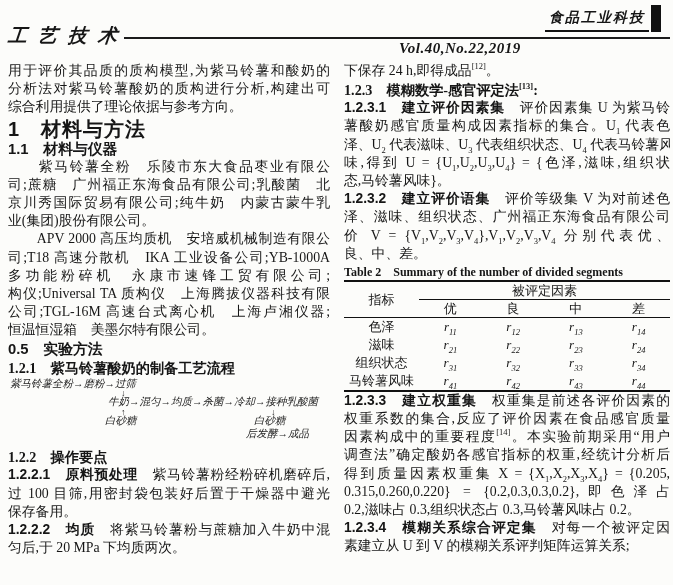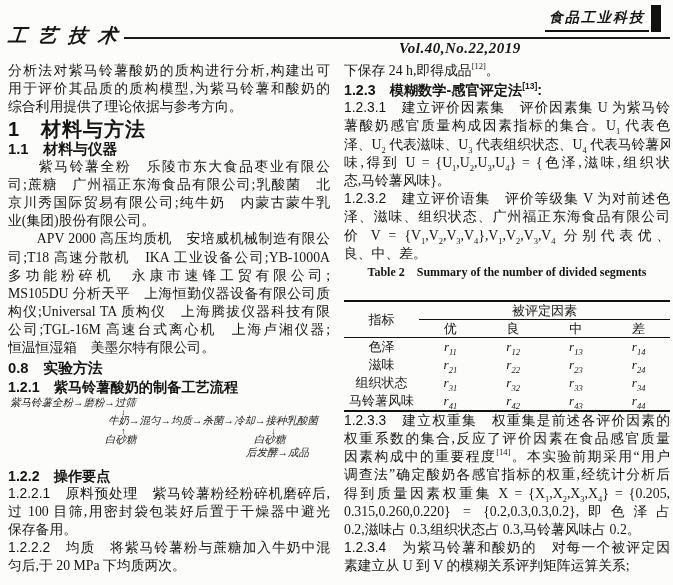--- a/index.html
+++ b/index.html
@@ -70,8 +70,8 @@
 
     <section class="col-left">
       <div class="para">
+          <div class="line">用于评价其品质的质构模型,为紫马铃薯和酸奶的</div>
           <div class="line">分析法对紫马铃薯酸奶的质构进行分析,构建出可</div>
-          <div class="line">用于评价其品质的质构模型,为紫马铃薯和酸奶的</div>
           <div class="line">综合利用提供了理论依据与参考方向。</div>
         </div>
       <div class="h-l1">1　材料与方法</div>

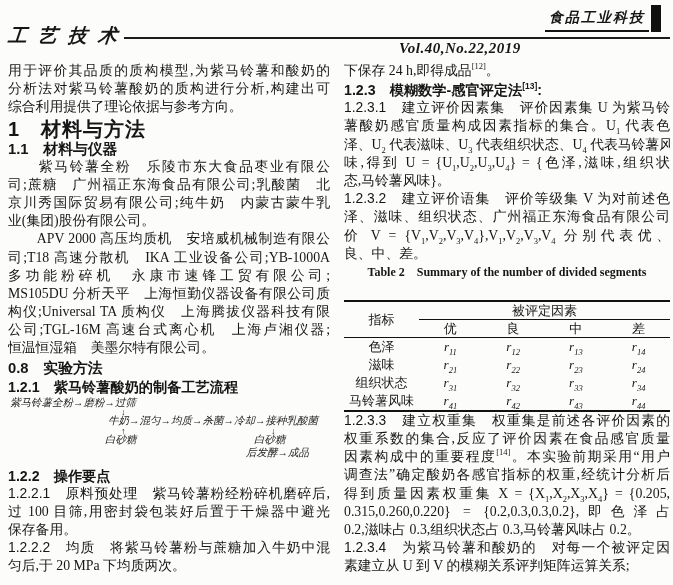--- a/index.html
+++ b/index.html
@@ -29,7 +29,7 @@
         font-size:20px;line-height:20px;margin:2px 0 0;letter-spacing:1px;}
   .h-l2{font-family:"Liberation Sans","DejaVu Sans",sans-serif;font-weight:bold;
         font-size:14.8px;line-height:18px;margin:1px 0 0;}
-  .h-l3{font-family:Liberation Sans, sans-serif;font-weight:bold;
+  .h-l3{font-family:Liberation Serif, serif;font-weight:bold;
         font-size:14.2px;line-height:18px;margin:1px 0 0;}
   
   .flow{position:relative;height:68px;margin:2px 0 0;font-style:italic;font-size:10.5px;color:#222;}

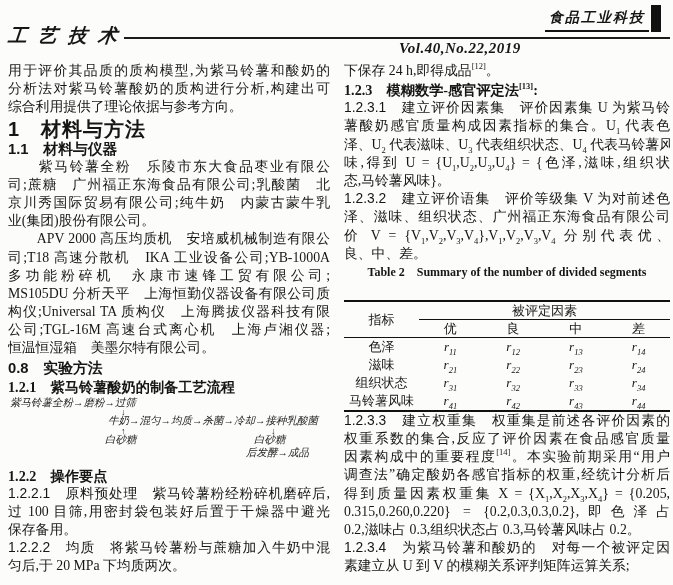--- a/index.html
+++ b/index.html
@@ -22,7 +22,7 @@
   .line{font-size:13.8px;height:18.2px;line-height:18.2px;white-space:nowrap;overflow:hidden;
         text-align:justify;text-align-last:justify;}
   .para .line:last-child{text-align-last:left;}
-  .rh{font-family:"Liberation Sans","DejaVu Sans",sans-serif;font-weight:normal;}
+  .rh{font-family:"Liberation Sans","DejaVu Sans",sans-serif;font-weight:bold;}
   sup{font-size:8.5px;line-height:0;vertical-align:super;}
   sub{font-size:8.5px;line-height:0;vertical-align:sub;}
   .h-l1{font-family:"Liberation Sans","DejaVu Sans",sans-serif;font-weight:bold;

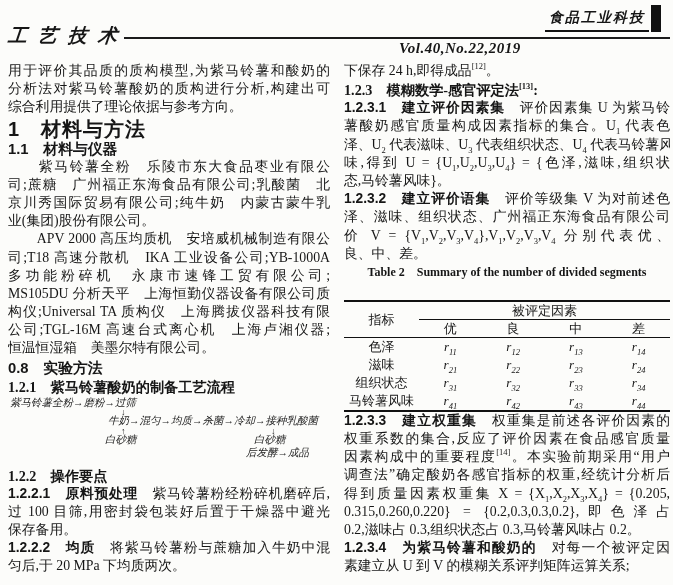--- a/index.html
+++ b/index.html
@@ -42,7 +42,7 @@
   
   .tbl-cap-cn{text-align:center;font-family:"Liberation Sans","DejaVu Sans",sans-serif;
               font-weight:bold;font-size:13px;line-height:16px;margin-top:3px;}
-  .tbl-cap-en{text-align:center;font-weight:bold;font-size:12px;line-height:15px;margin:2px 0 20px;}
+  .tbl-cap-en{font-weight:bold;font-size:12px;line-height:15px;margin:2px 0 0;}
   table{width:100%;border-collapse:collapse;border-top:2px solid #111;
         border-bottom:2px solid #111;font-size:13px;}
   th,td{text-align:center;padding:0;font-weight:normal;}

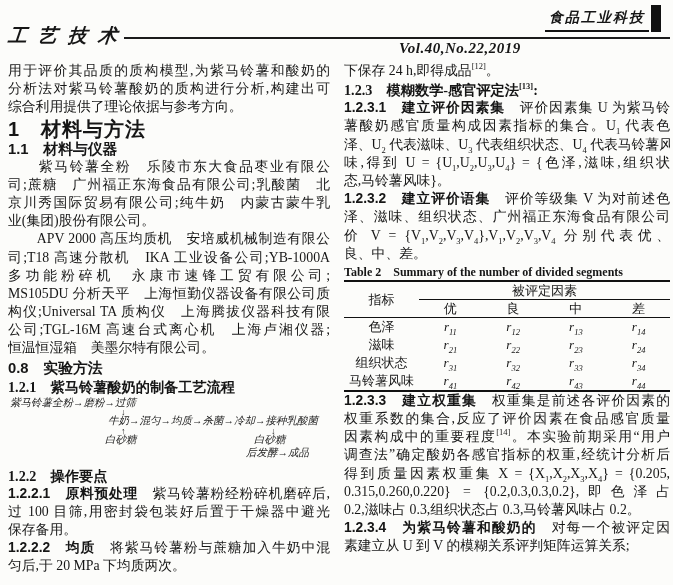--- a/index.html
+++ b/index.html
@@ -86,7 +86,6 @@
           <div class="line">　　APV 2000 高压均质机　安培威机械制造有限公</div>
           <div class="line">司;T18 高速分散机　IKA 工业设备公司;YB-1000A</div>
           <div class="line">多功能粉碎机　永康市速锋工贸有限公司;</div>
-          <div class="line">MS105DU 分析天平　上海恒勤仪器设备有限公司质</div>
           <div class="line">构仪;Universal TA 质构仪　上海腾拔仪器科技有限</div>
           <div class="line">公司;TGL-16M 高速台式离心机　上海卢湘仪器;</div>
           <div class="line">恒温恒湿箱　美墨尔特有限公司。</div>

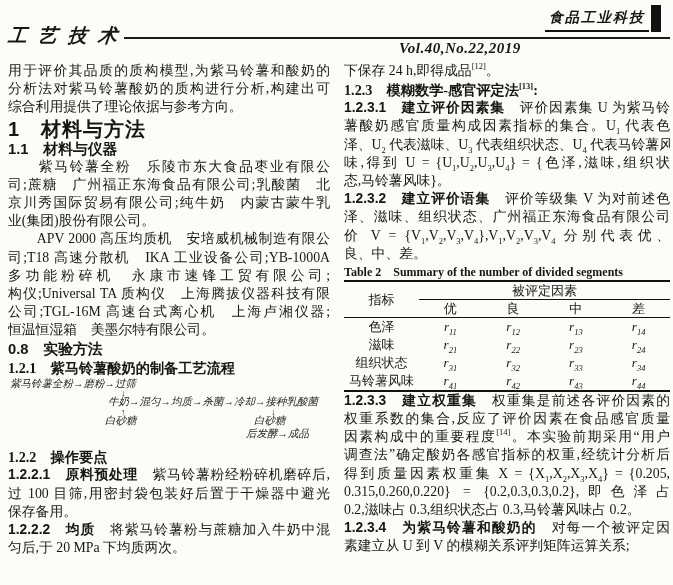--- a/index.html
+++ b/index.html
@@ -90,7 +90,7 @@
           <div class="line">公司;TGL-16M 高速台式离心机　上海卢湘仪器;</div>
           <div class="line">恒温恒湿箱　美墨尔特有限公司。</div>
         </div>
-      <div class="h-l2">0.8　实验方法</div>
+      <div class="h-l2">0.5　实验方法</div>
       <div class="h-l3">1.2.1　紫马铃薯酸奶的制备工艺流程</div>
       <div class="flow">
         <span class="f-l1">紫马铃薯全粉→磨粉→过筛</span>

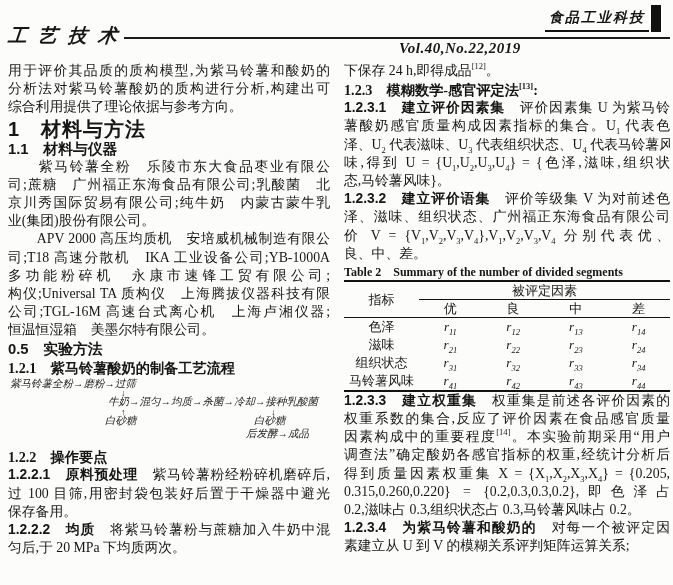--- a/index.html
+++ b/index.html
@@ -190,7 +190,7 @@
           <div class="line">0.2,滋味占 0.3,组织状态占 0.3,马铃薯风味占 0.2。</div>
         </div>
       <div class="para">
-          <div class="line"><span class="rh">1.2.3.4　为紫马铃薯和酸奶的</span>　对每一个被评定因</div>
+          <div class="line"><span class="rh">1.2.3.4　模糊关系综合评定集</span>　对每一个被评定因</div>
           <div class="line">素建立从 U 到 V 的模糊关系评判矩阵运算关系;</div>
         </div>
     </section>

